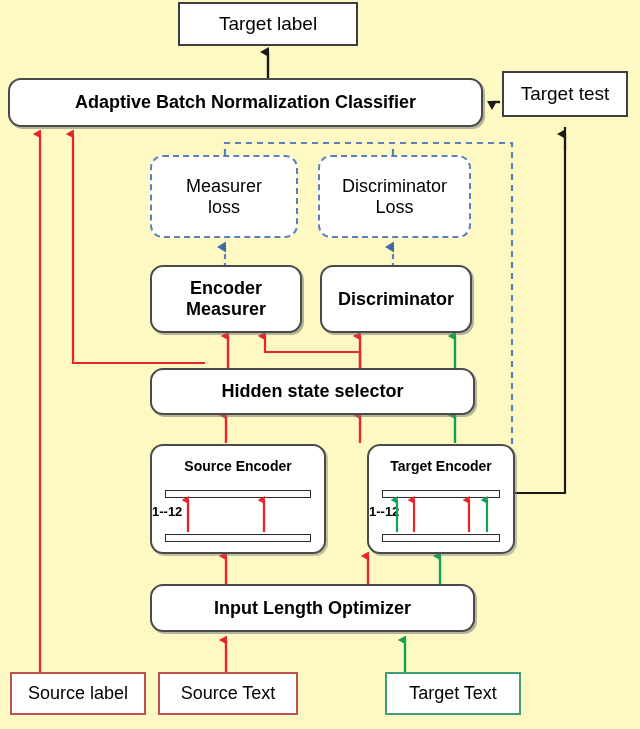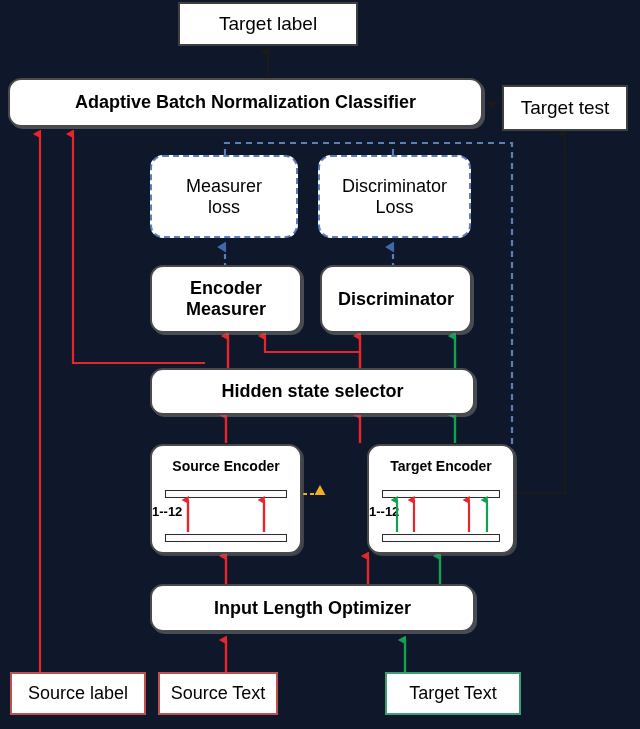--- a/index.html
+++ b/index.html
@@ -11,7 +11,7 @@
     position: relative;
     width: 640px;
     height: 729px;
-    background: #0f172a;
+    background: #fef9c3;
     font-family: "Liberation Sans", sans-serif;
     overflow: hidden;
   }

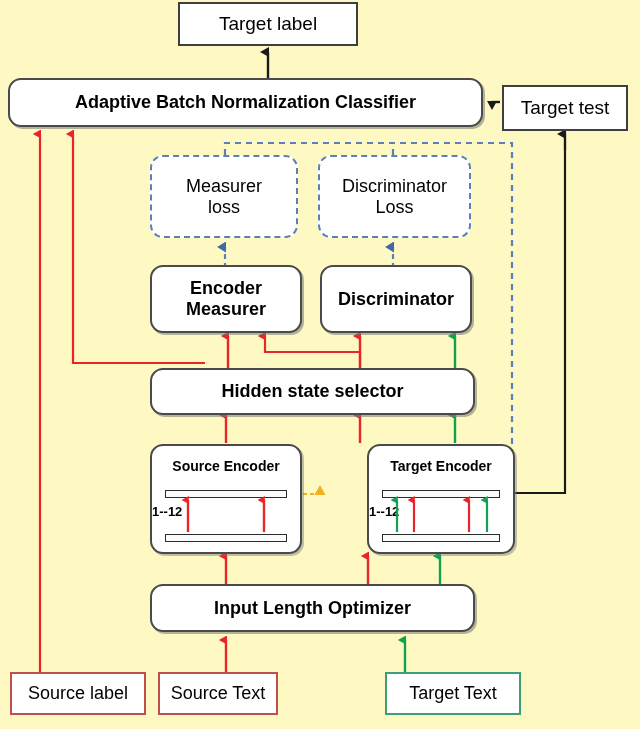--- a/index.html
+++ b/index.html
@@ -228,7 +228,7 @@
     <span>Adaptive Batch Normalization Classifier</span>
   </div>
 
-  <div class="node box-plain" style="left:502px; top:85px; width:126px; height:46px;">
+  <div class="node box-plain" style="left:502px; top:71px; width:126px; height:46px;">
     <span>Target test</span>
   </div>
 

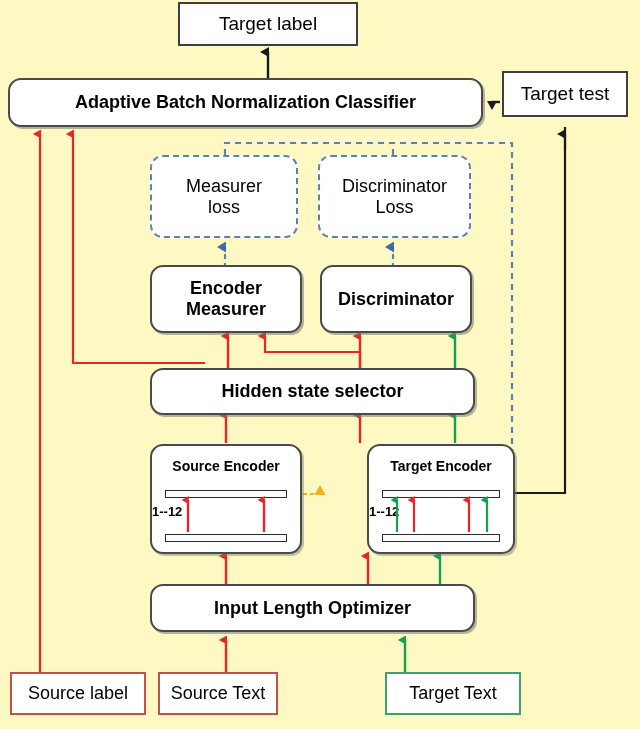--- a/index.html
+++ b/index.html
@@ -255,7 +255,7 @@
     <span>Hidden state selector</span>
   </div>
 
-  <div class="node box-round-sm" style="left:150px; top:444px; width:152px; height:110px; display:block;">
+  <div class="node box-round-sm" style="left:150px; top:444px; width:176px; height:110px; display:block;">
     <div class="enc-title" style="top:12px;">Source Encoder</div>
     <div class="enc-bar" style="left:13px; right:13px; top:44px;"></div>
     <div class="enc-range" style="top:59px;">1--12</div>

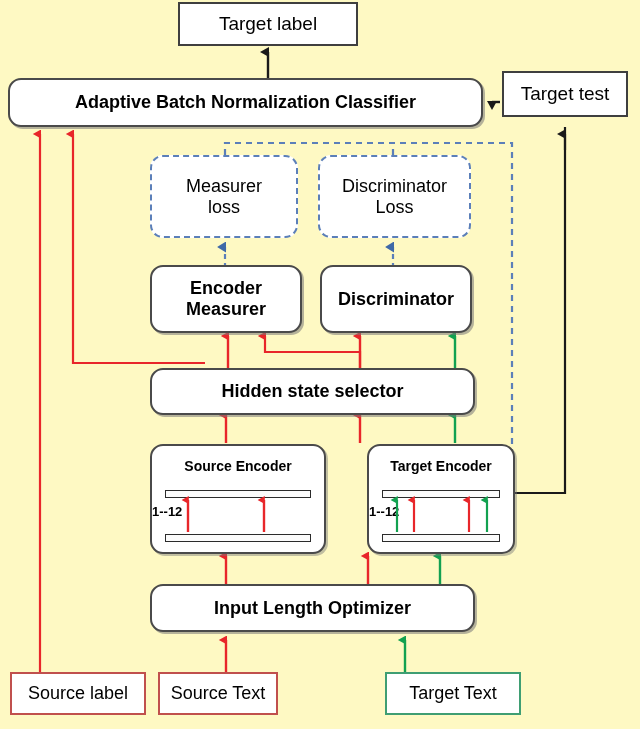--- a/index.html
+++ b/index.html
@@ -300,7 +300,7 @@
     <span>Source label</span>
   </div>
 
-  <div class="node box-red" style="left:158px; top:672px; width:120px; height:43px;">
+  <div class="node box-red" style="left:158px; top:672px; width:140px; height:43px;">
     <span>Source Text</span>
   </div>
 

